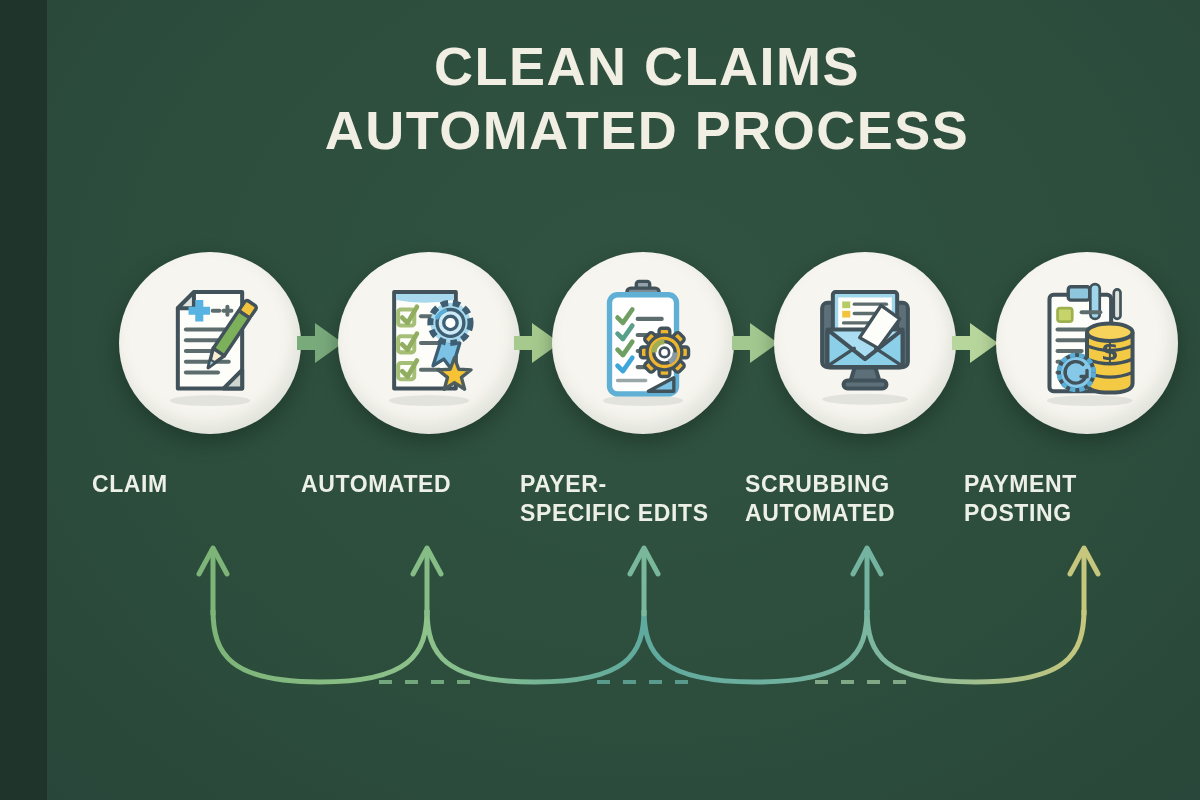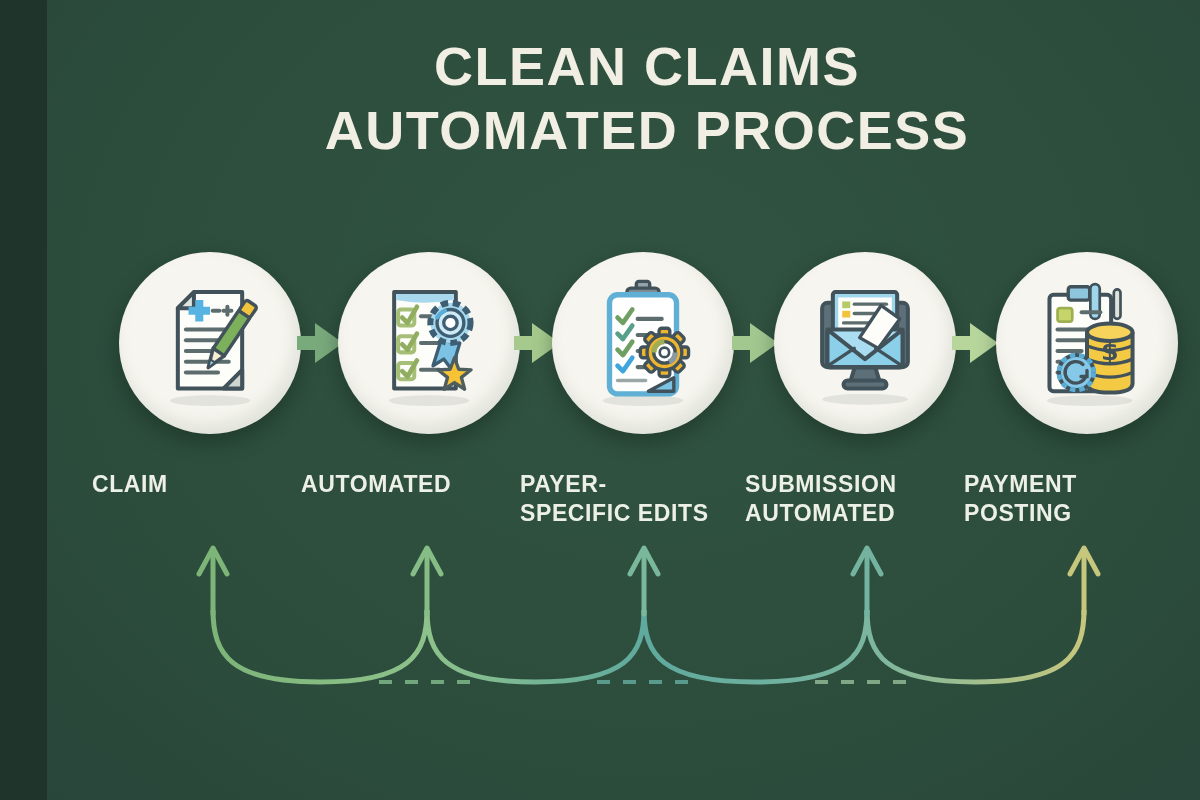--- a/index.html
+++ b/index.html
@@ -211,7 +211,7 @@
     <div>SPECIFIC EDITS</div>
   </div>
   <div class="step-label" style="left:698px;">
-    <div>SUBMISSION</div>
+    <div>SCRUBBING</div>
     <div>AUTOMATED</div>
   </div>
   <div class="step-label" style="left:917px;">

